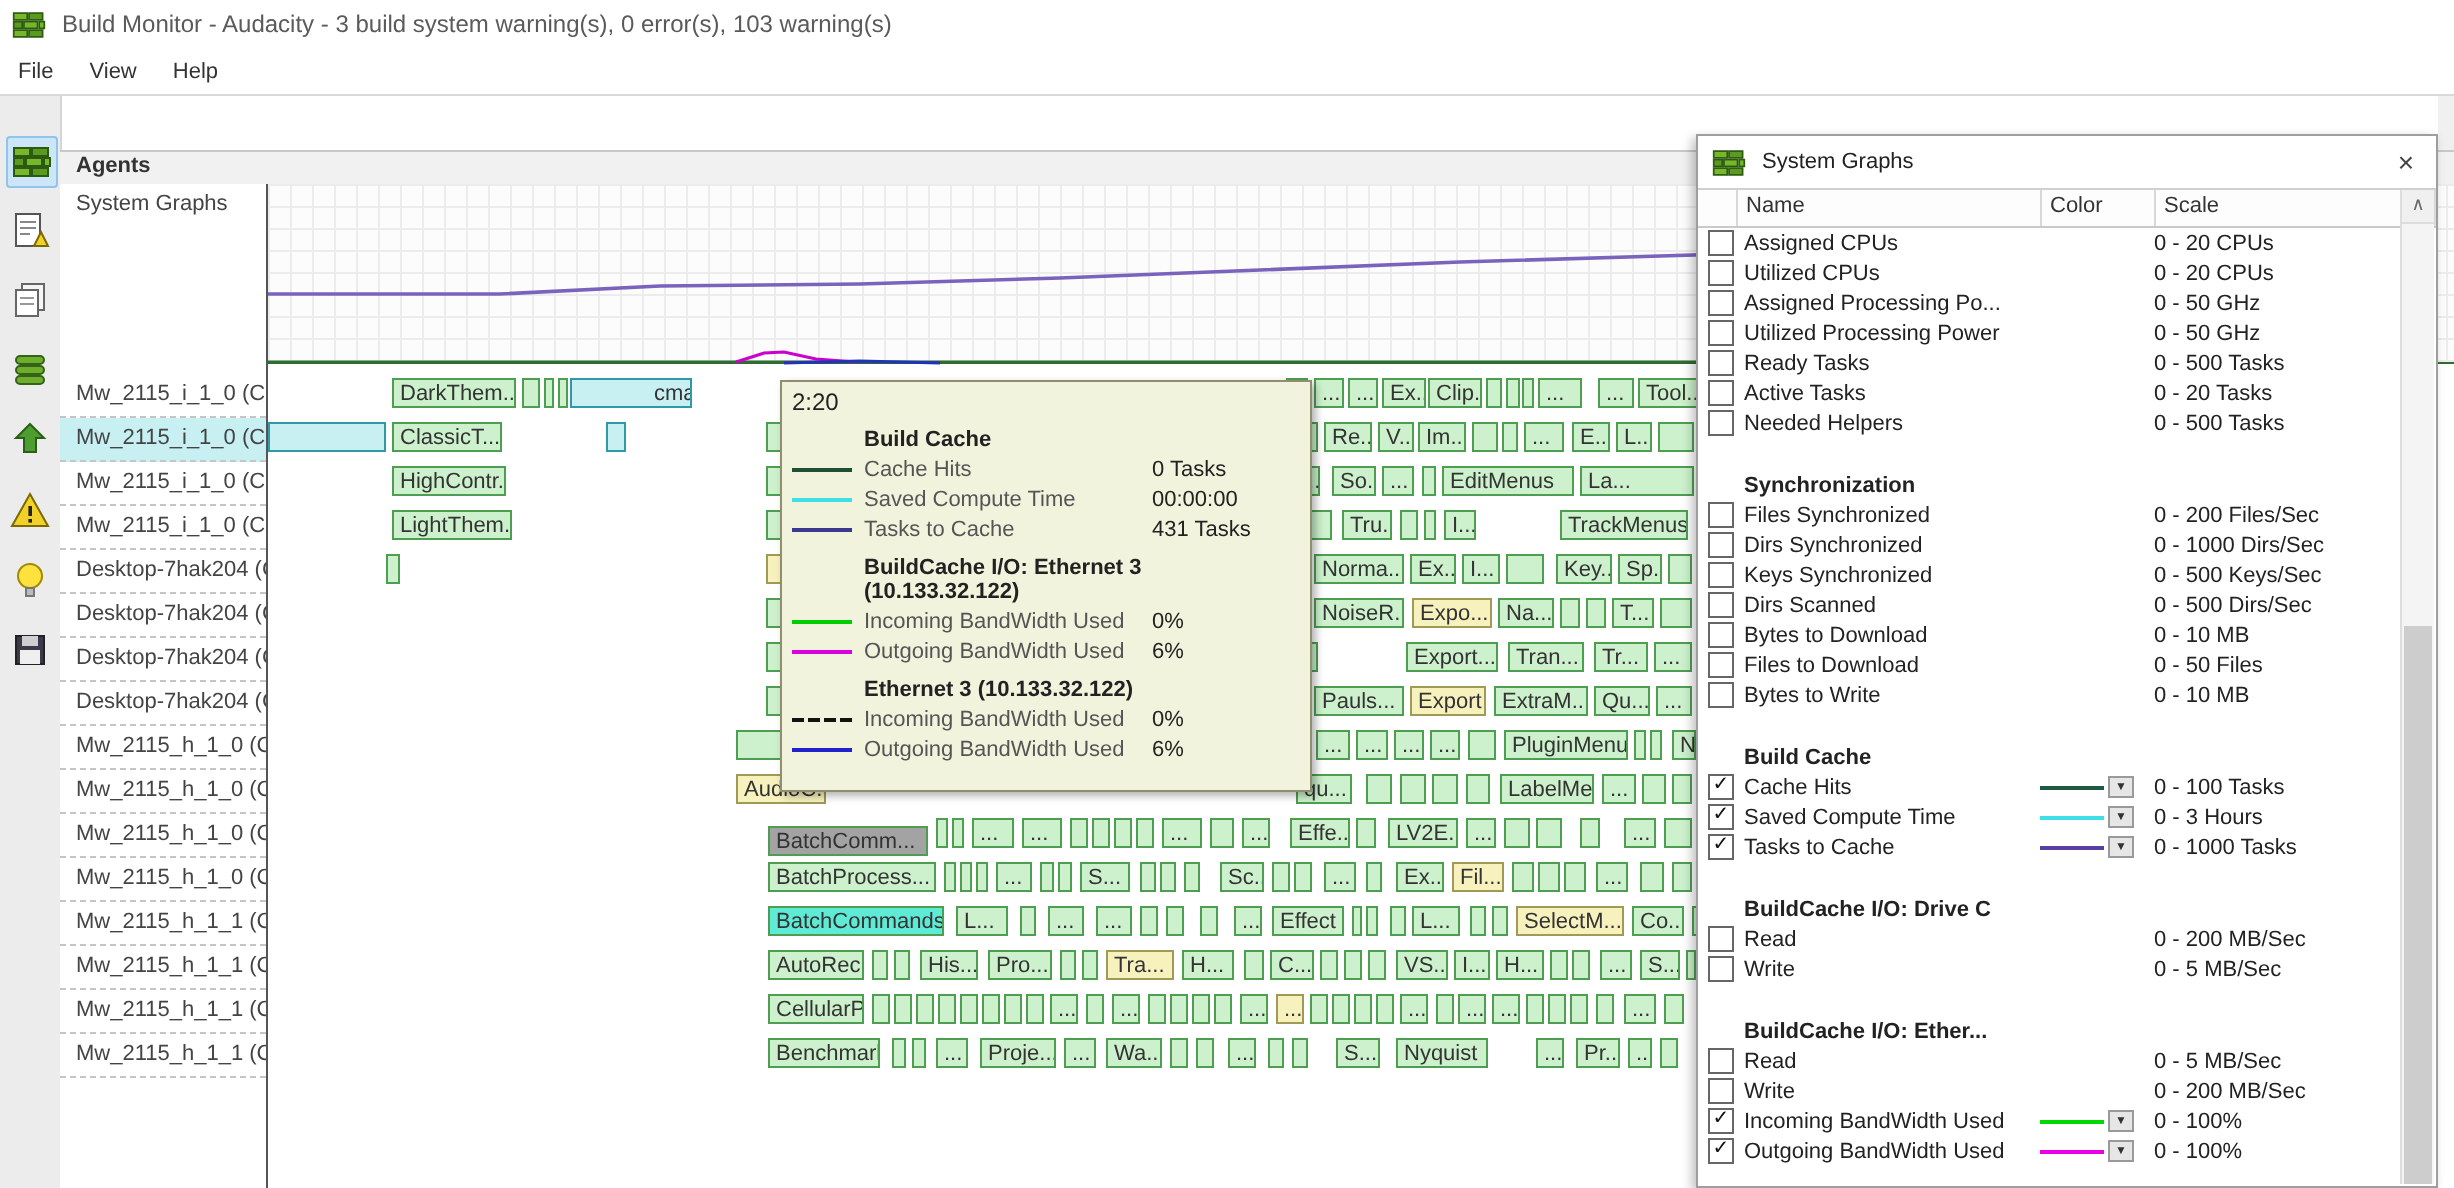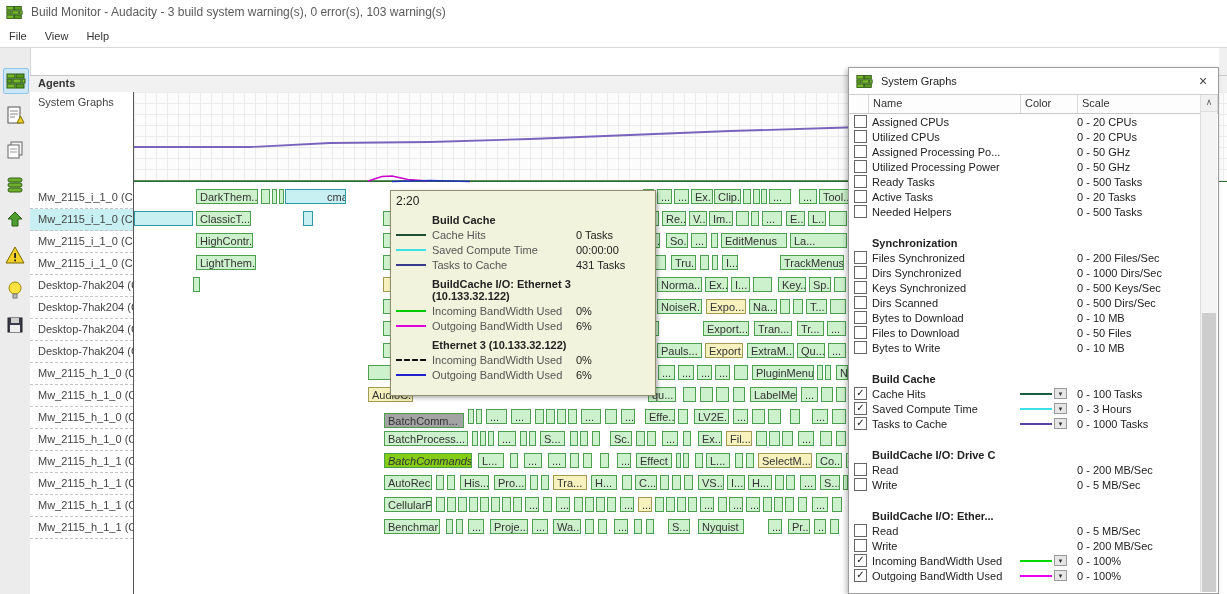--- a/index.html
+++ b/index.html
@@ -373,7 +373,7 @@
       <div class="task" style="left: 798px; top: 431px; width: 16px; background: rgb(204, 241, 204); border-color: rgb(78, 158, 82); pointer-events: auto;">...</div>
       <div class="task" style="left: 820px; top: 431px; width: 12px; background: rgb(204, 241, 204); border-color: rgb(78, 158, 82); pointer-events: auto;"></div>
       <div class="task" style="left: 836px; top: 431px; width: 10px; background: rgb(204, 241, 204); border-color: rgb(78, 158, 82); pointer-events: auto;"></div>
-      <div class="task" style="left: 384px; top: 453px; width: 88px; background: #84cc16; border-color: rgb(78, 158, 82); pointer-events: auto; font-style: italic;">BatchCommands</div>
+      <div class="task" style="left: 384px; top: 453px; width: 88px; background: #5eead4; border-color: rgb(78, 158, 82); pointer-events: auto;">BatchCommands</div>
       <div class="task" style="left: 478px; top: 453px; width: 26px; background: rgb(204, 241, 204); border-color: rgb(78, 158, 82); pointer-events: auto;">L...</div>
       <div class="task" style="left: 510px; top: 453px; width: 8px; background: rgb(204, 241, 204); border-color: rgb(78, 158, 82); pointer-events: auto;"></div>
       <div class="task" style="left: 524px; top: 453px; width: 18px; background: rgb(204, 241, 204); border-color: rgb(78, 158, 82); pointer-events: auto;">...</div>

